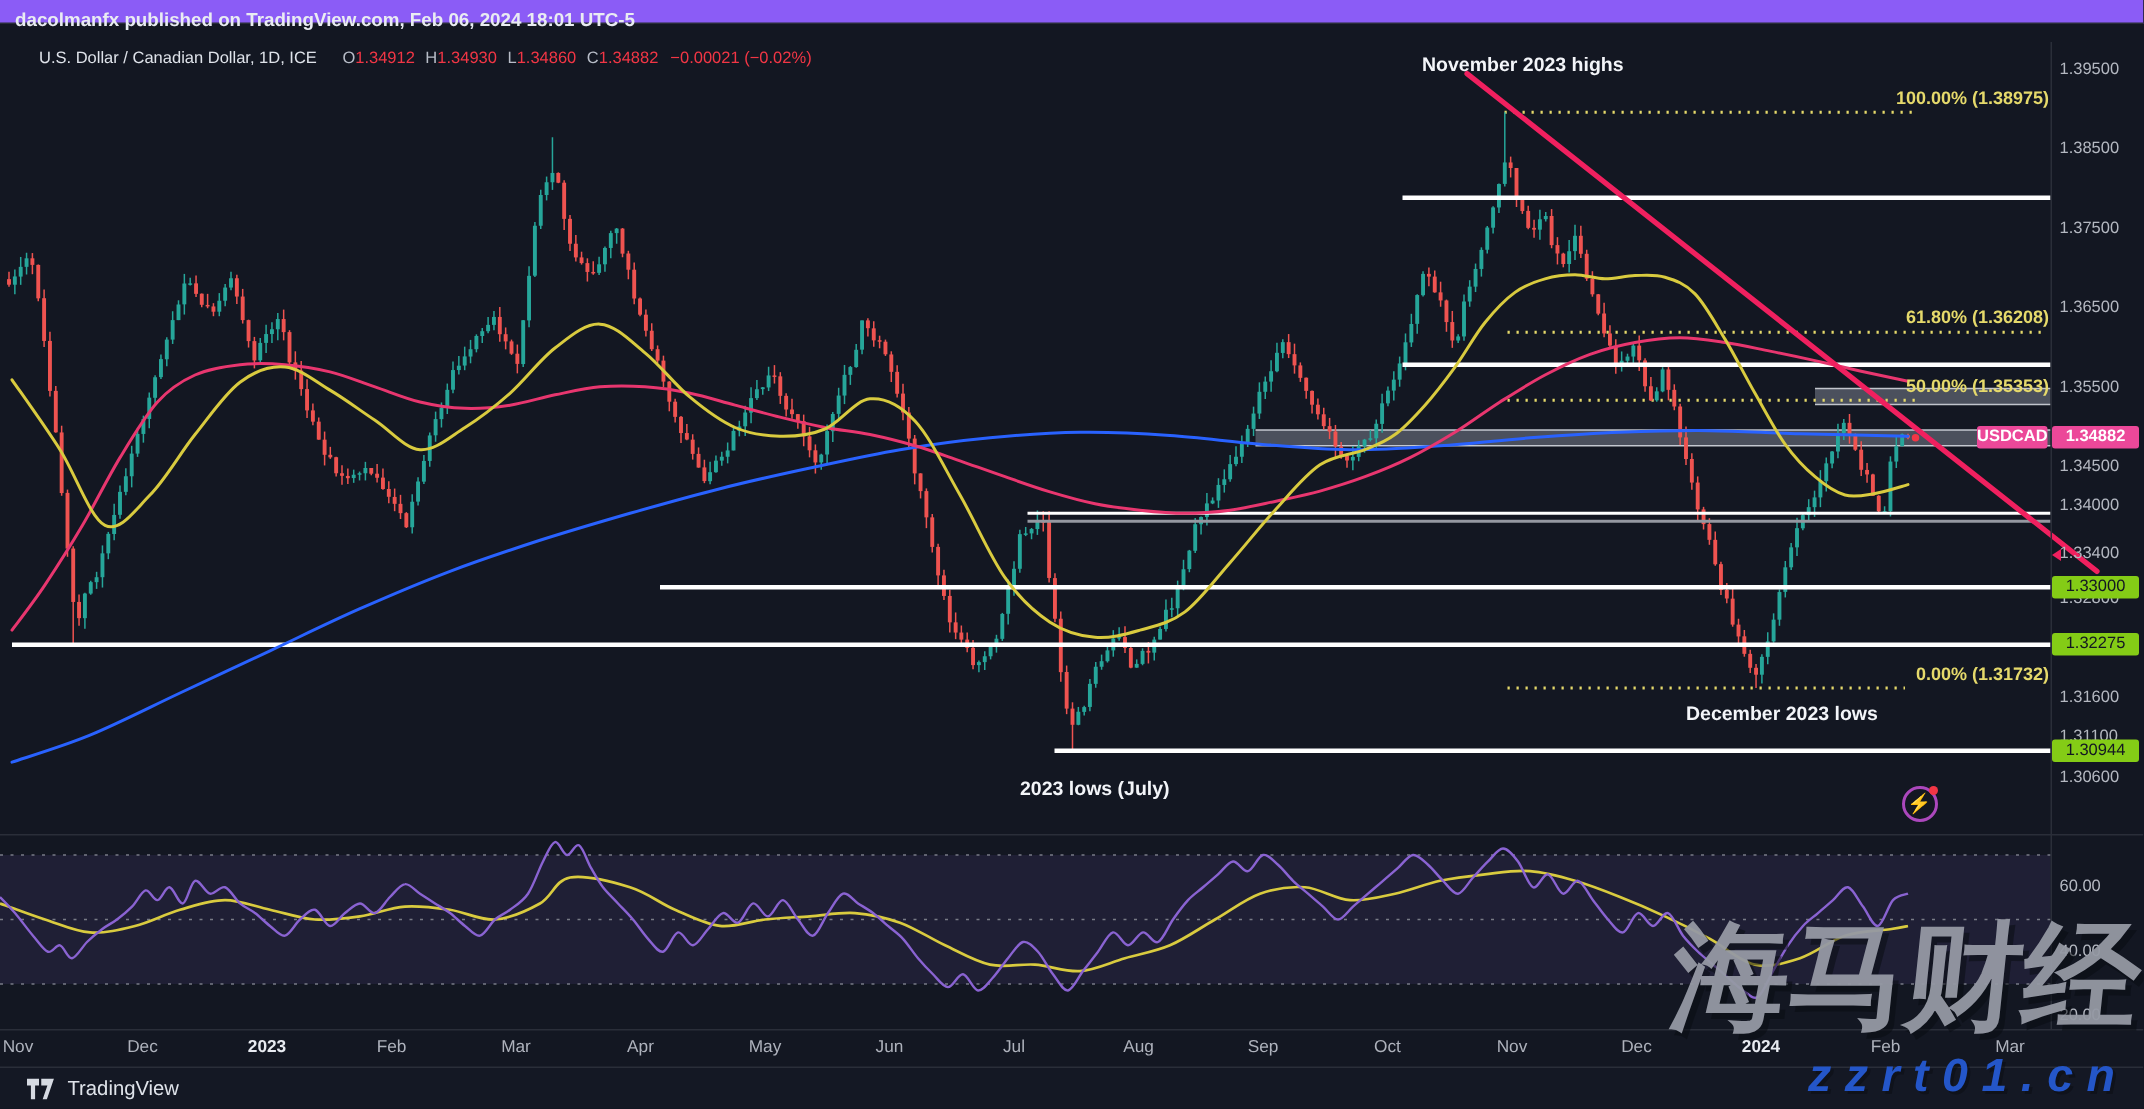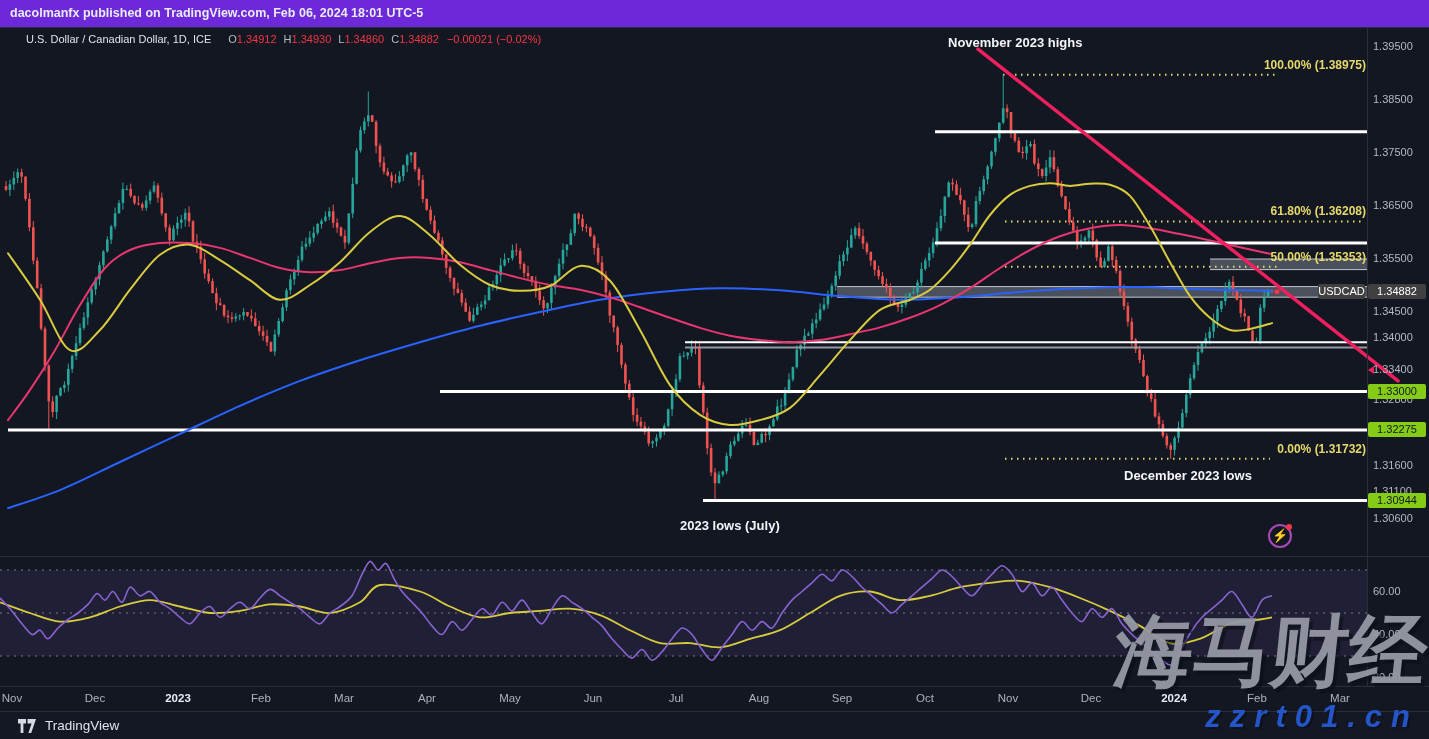--- a/index.html
+++ b/index.html
@@ -5,7 +5,7 @@
   html,body{margin:0;padding:0}
   body{width:1429px;height:739px;background:#131722;overflow:hidden;position:relative;
        font-family:"Liberation Sans",sans-serif;color:#d1d4dc}
-  #headerbar{position:absolute;left:0;top:0;width:1429px;height:28px;background:#6d28d9;
+  #headerbar{position:absolute;left:0;top:0;width:1429px;height:16px;background:#8b5cf6;
              border-bottom:1px solid #2a2e39;box-sizing:border-box}
   #byline{position:absolute;left:10px;top:6px;font-size:12.5px;font-weight:bold;color:#e9ecf2;white-space:nowrap}
   #main-pane{position:absolute;left:0;top:28px;width:1367px;height:528px}

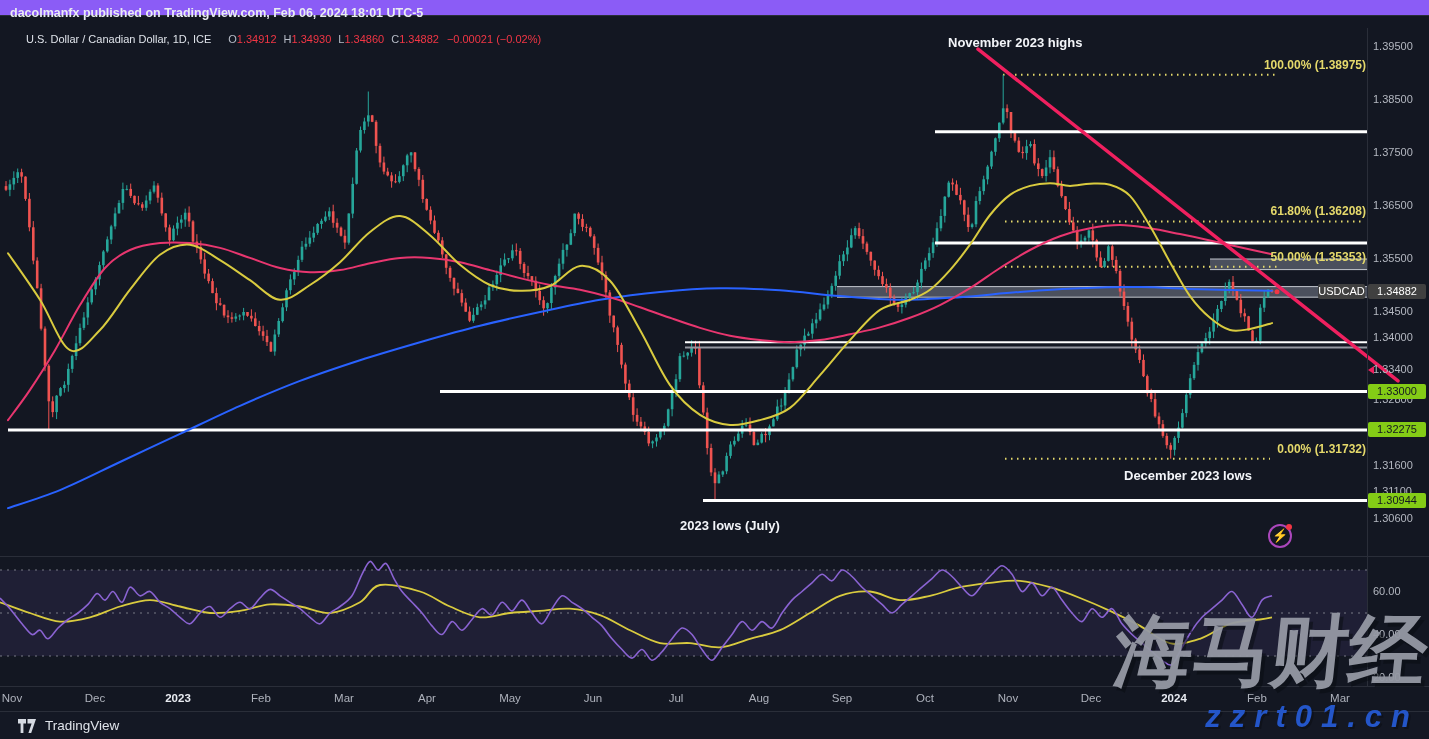--- a/index.html
+++ b/index.html
@@ -24,7 +24,7 @@
   .chip{position:absolute;left:1368px;width:58px;height:15px;line-height:15px;text-align:center;
         font-size:11px;border-radius:2px;z-index:6}
   .chip-white{background:#84cc16;color:#131722}
-  .chip-red{background:#404040;color:#ffffff;font-weight:normal}
+  .chip-red{background:#ec4899;color:#ffffff;font-weight:bold}
   .fiblabel{position:absolute;left:1186px;width:180px;text-align:right;font-size:12px;
             font-weight:bold;color:#e5d96b;white-space:nowrap;z-index:5}
   .annot{position:absolute;font-size:13px;font-weight:bold;color:#f3f5f9;white-space:nowrap;z-index:5}

